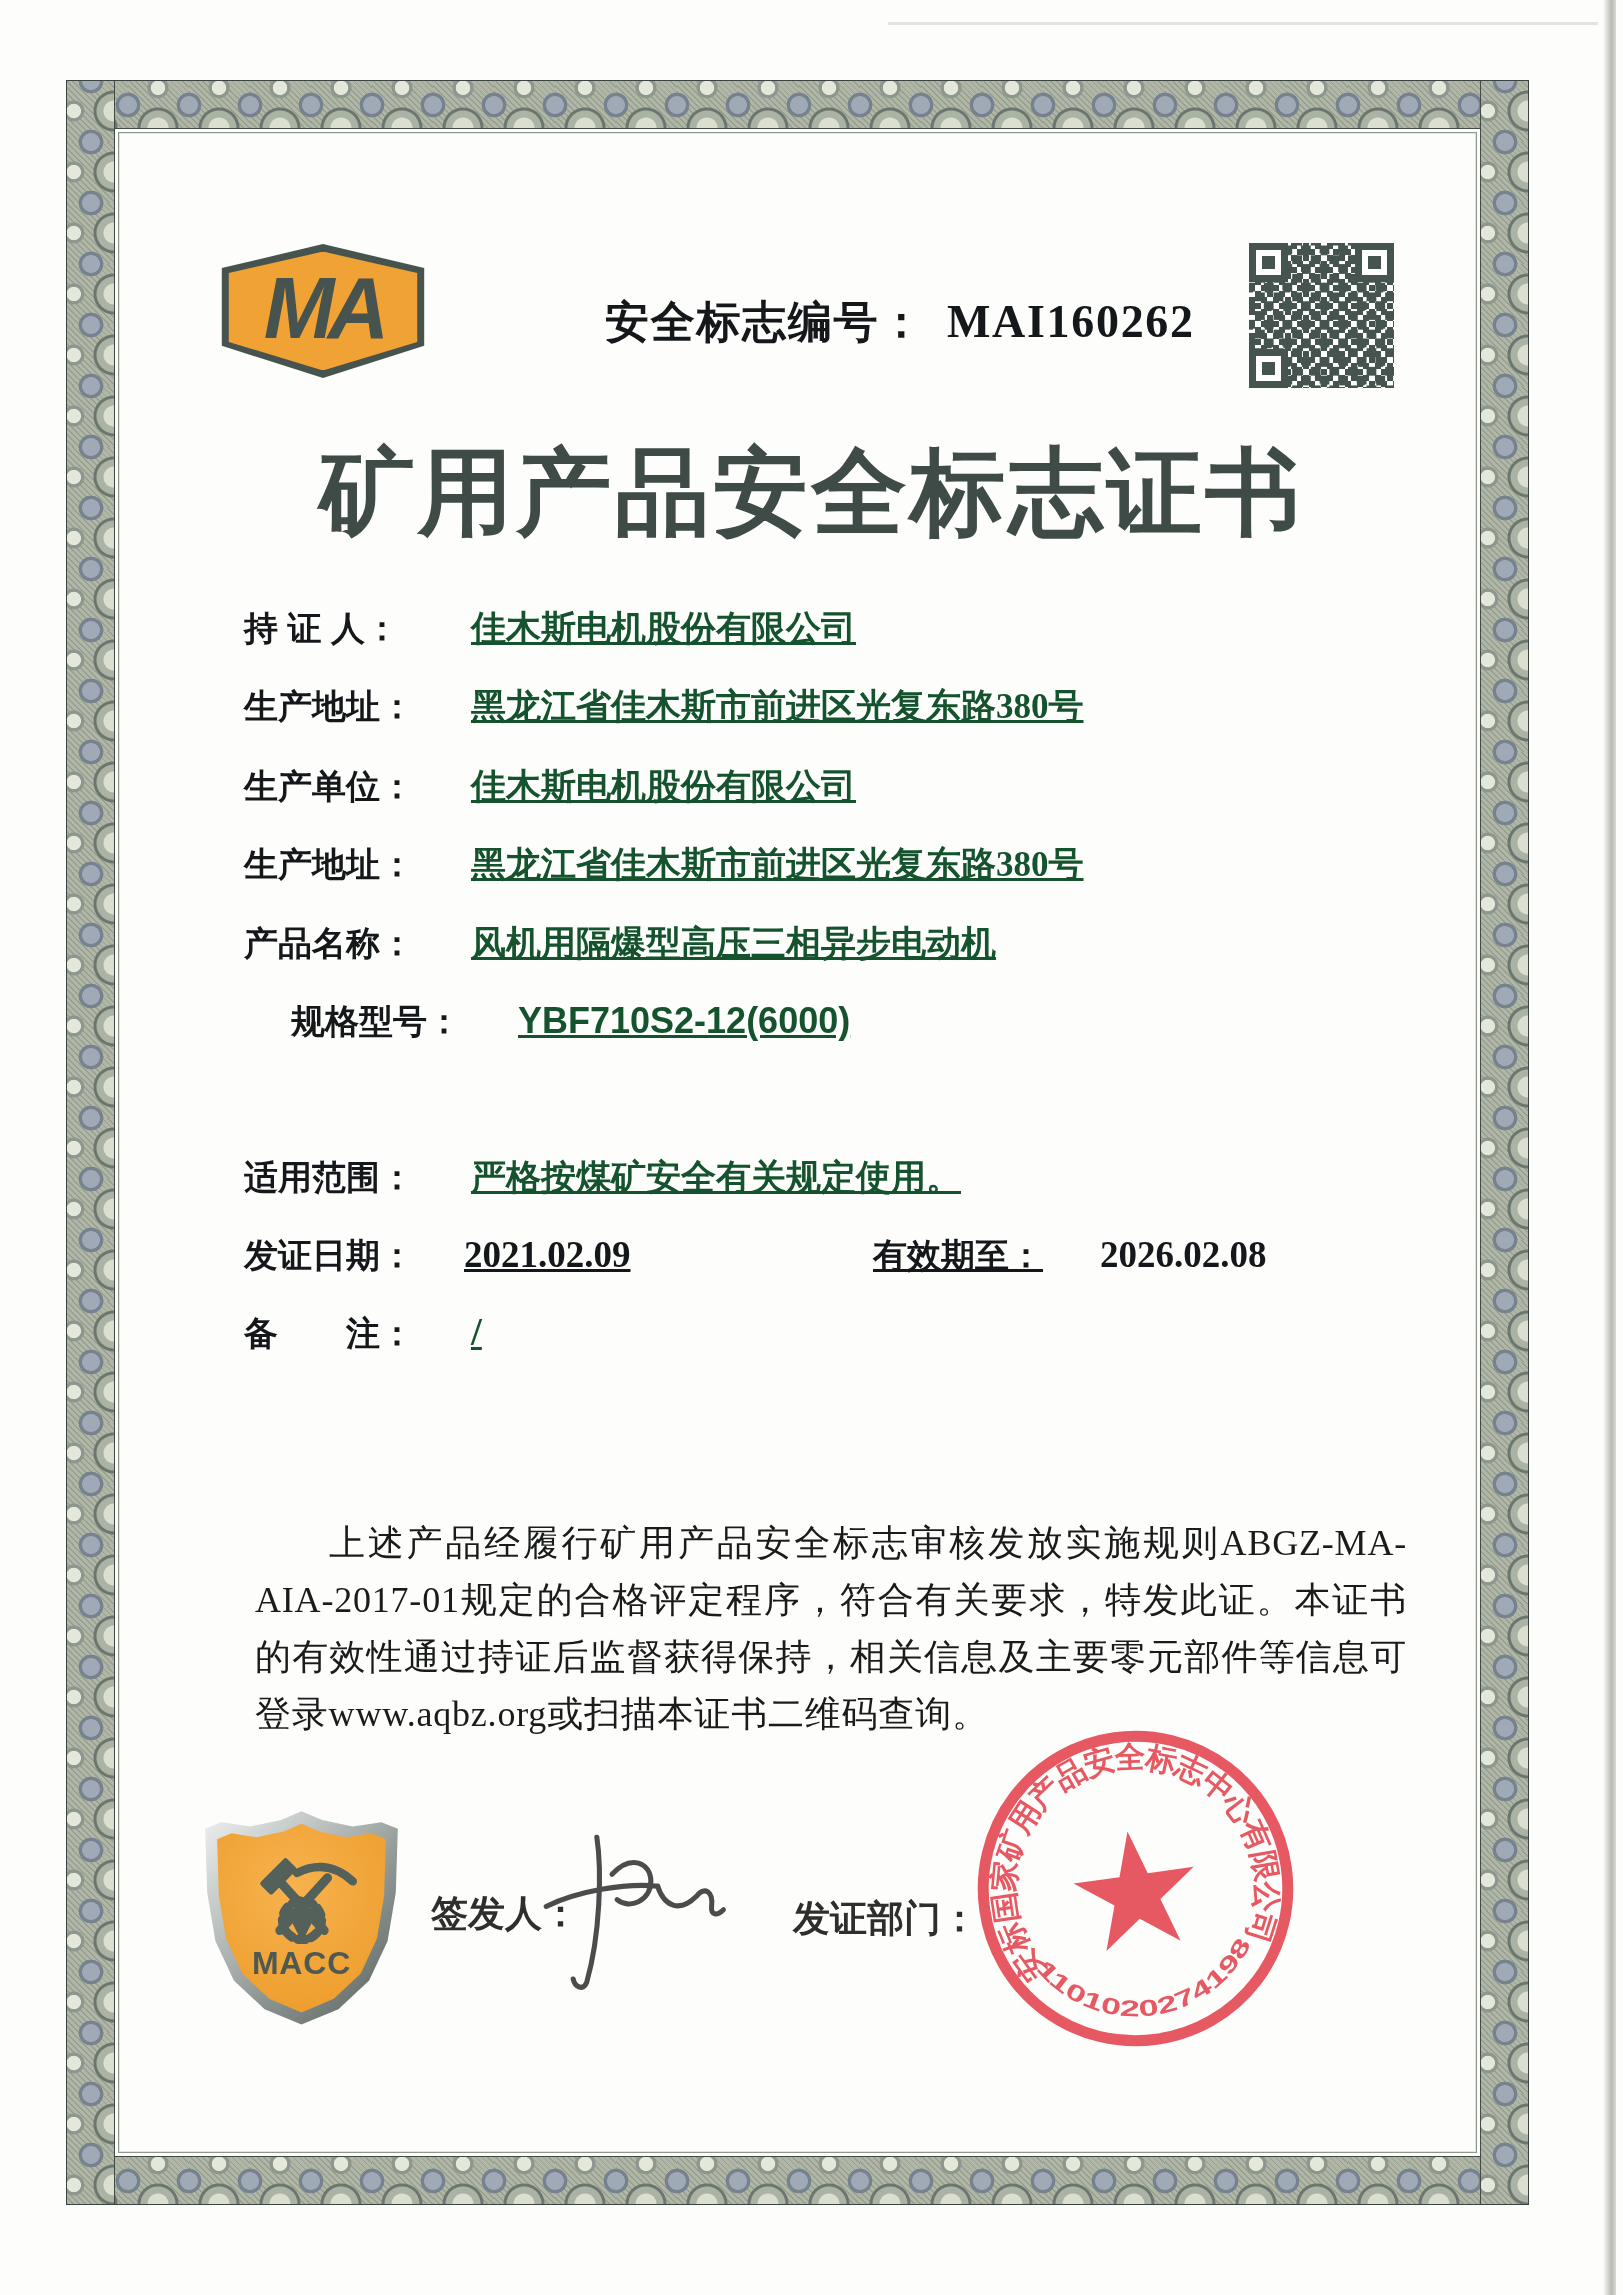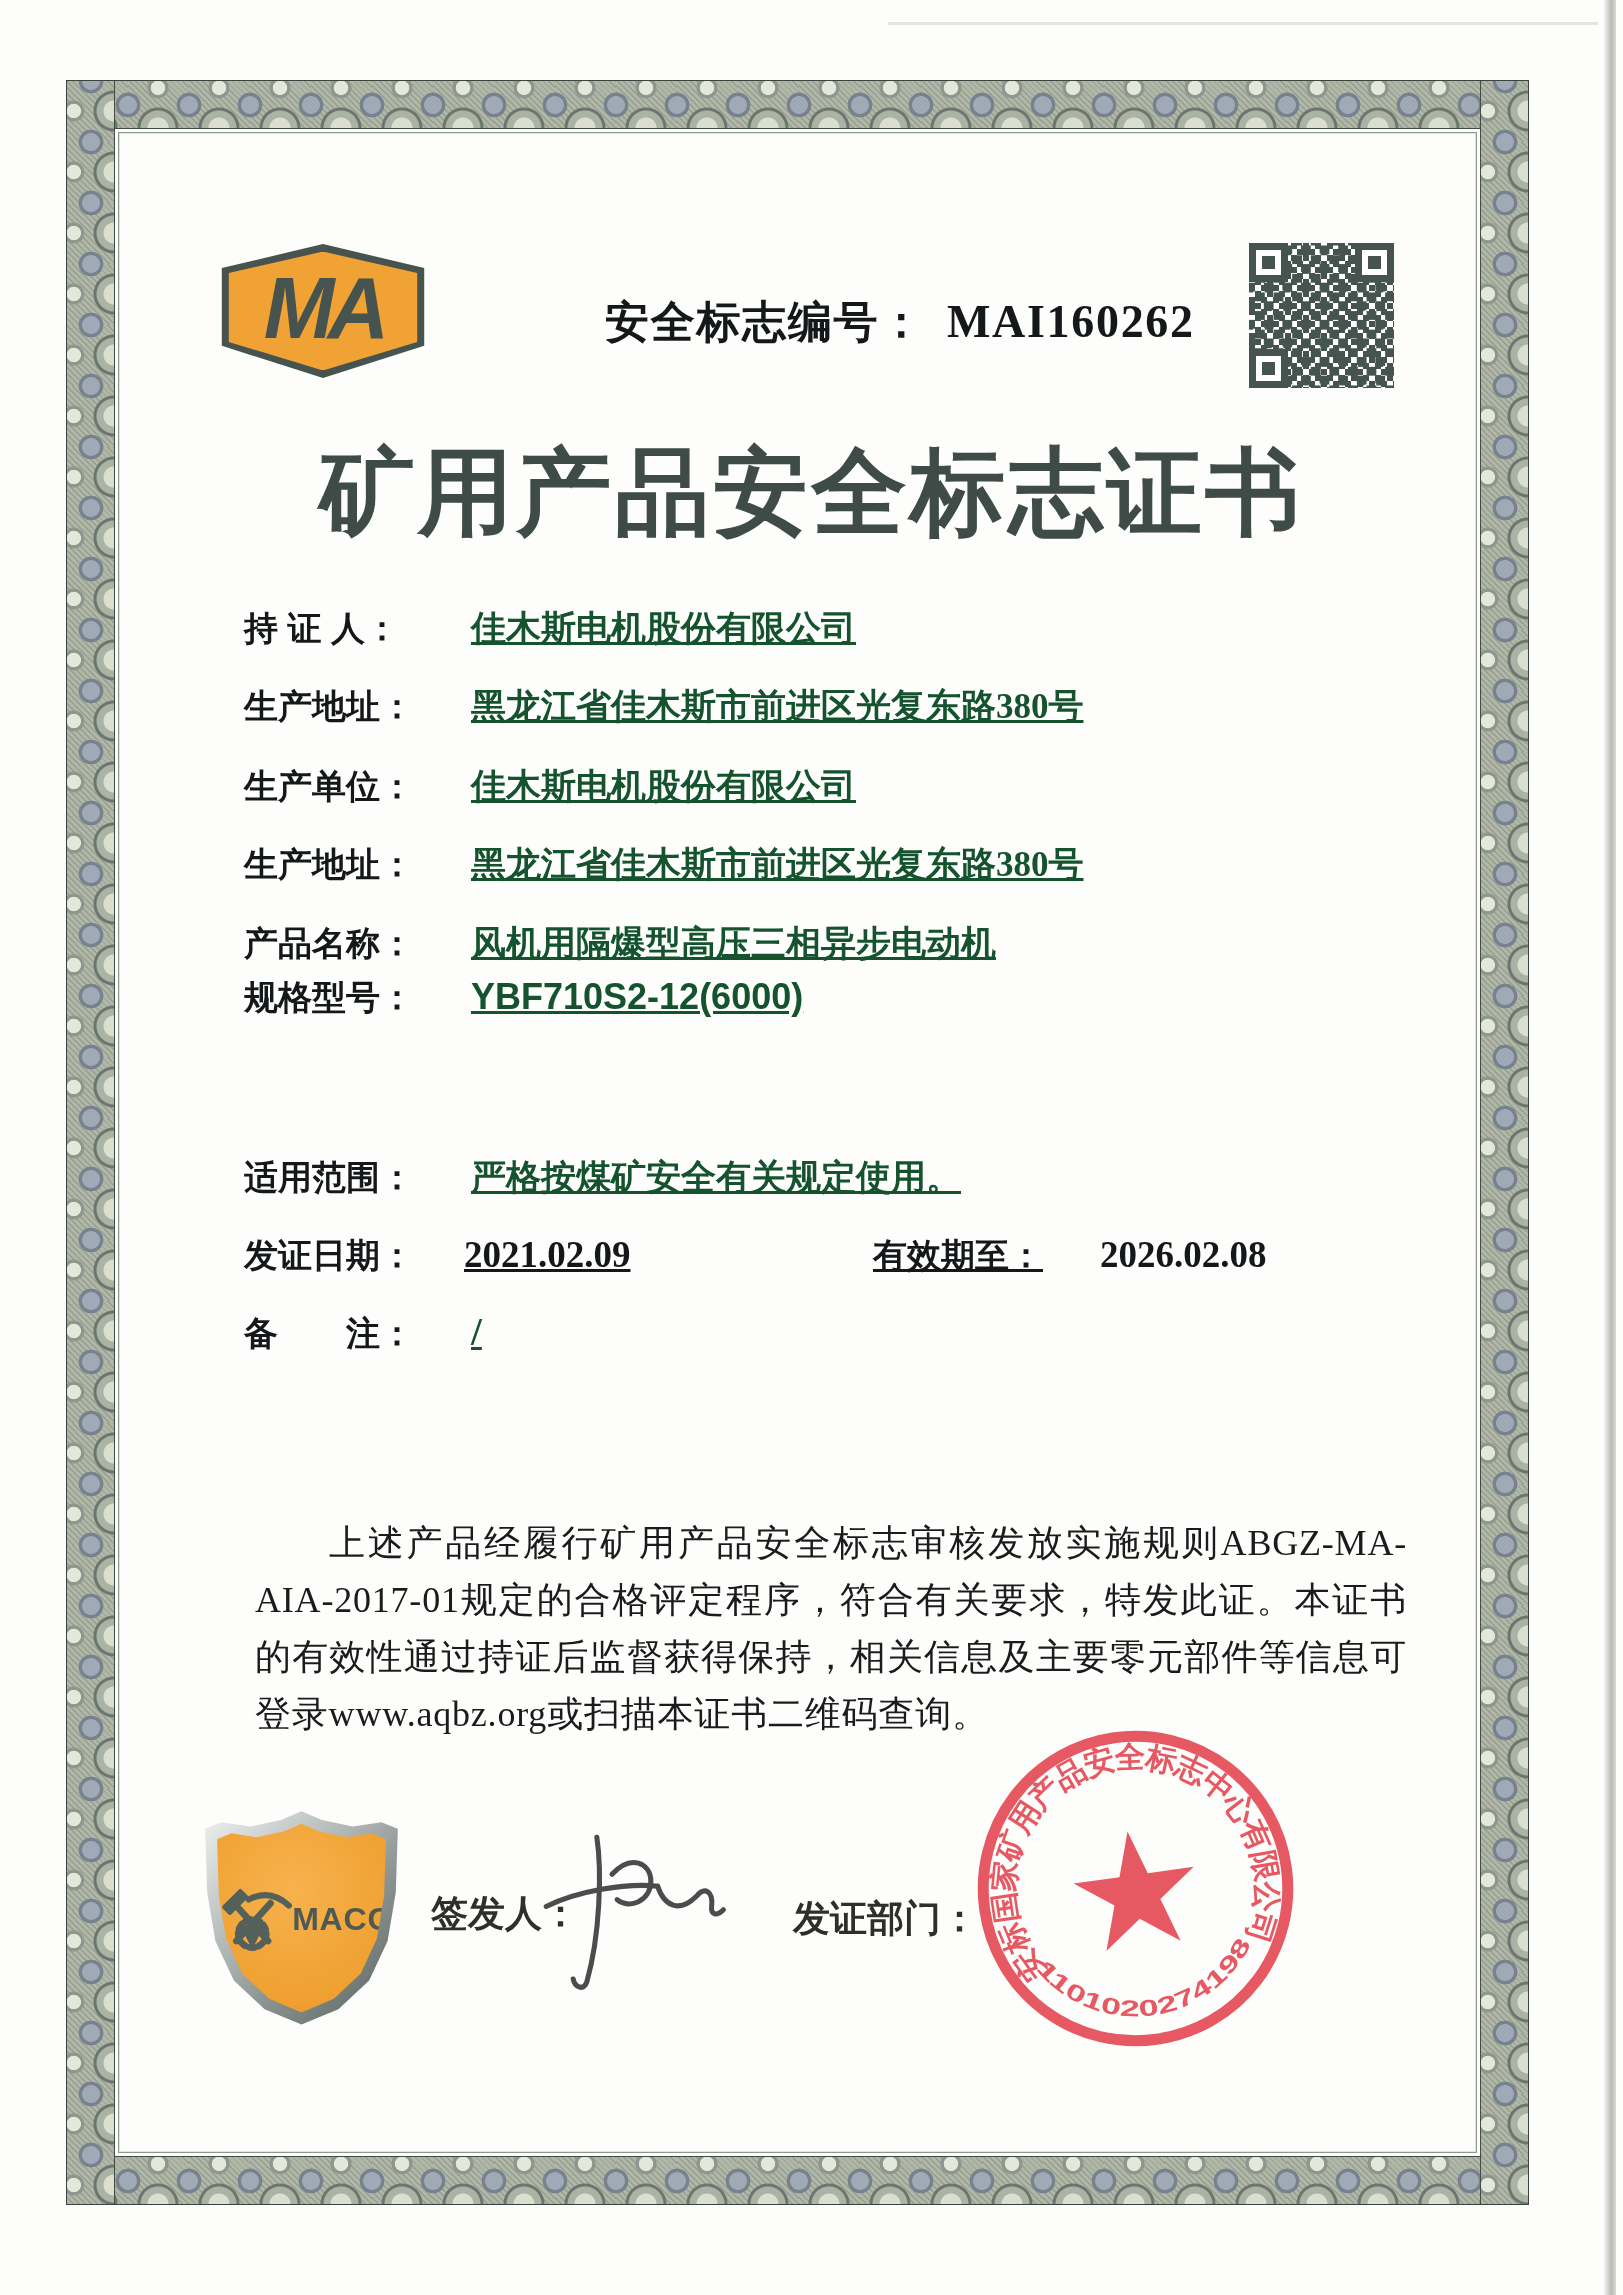--- a/index.html
+++ b/index.html
@@ -71,7 +71,7 @@
   .f-value{font:700 35px "Liberation Serif",serif;color:#14532d;text-decoration:underline;}
   .f-value.latin{font:700 36px "Liberation Sans",sans-serif;}
   .row-0{top:605px;} .row-1{top:683px;} .row-2{top:763px;} .row-3{top:841px;}
-  .row-4{top:920px;} .row-5{top:975px;} .row-7{top:1154px;}
+  .row-4{top:920px;} .row-5{top:999px;margin-left:47px;} .row-7{top:1154px;}
   .row-6{top:1075px;}
   .row-6 .f-label{width:auto;}
   .row-6 .f-value{font:700 29px "Liberation Sans",sans-serif;margin-left:30px;}

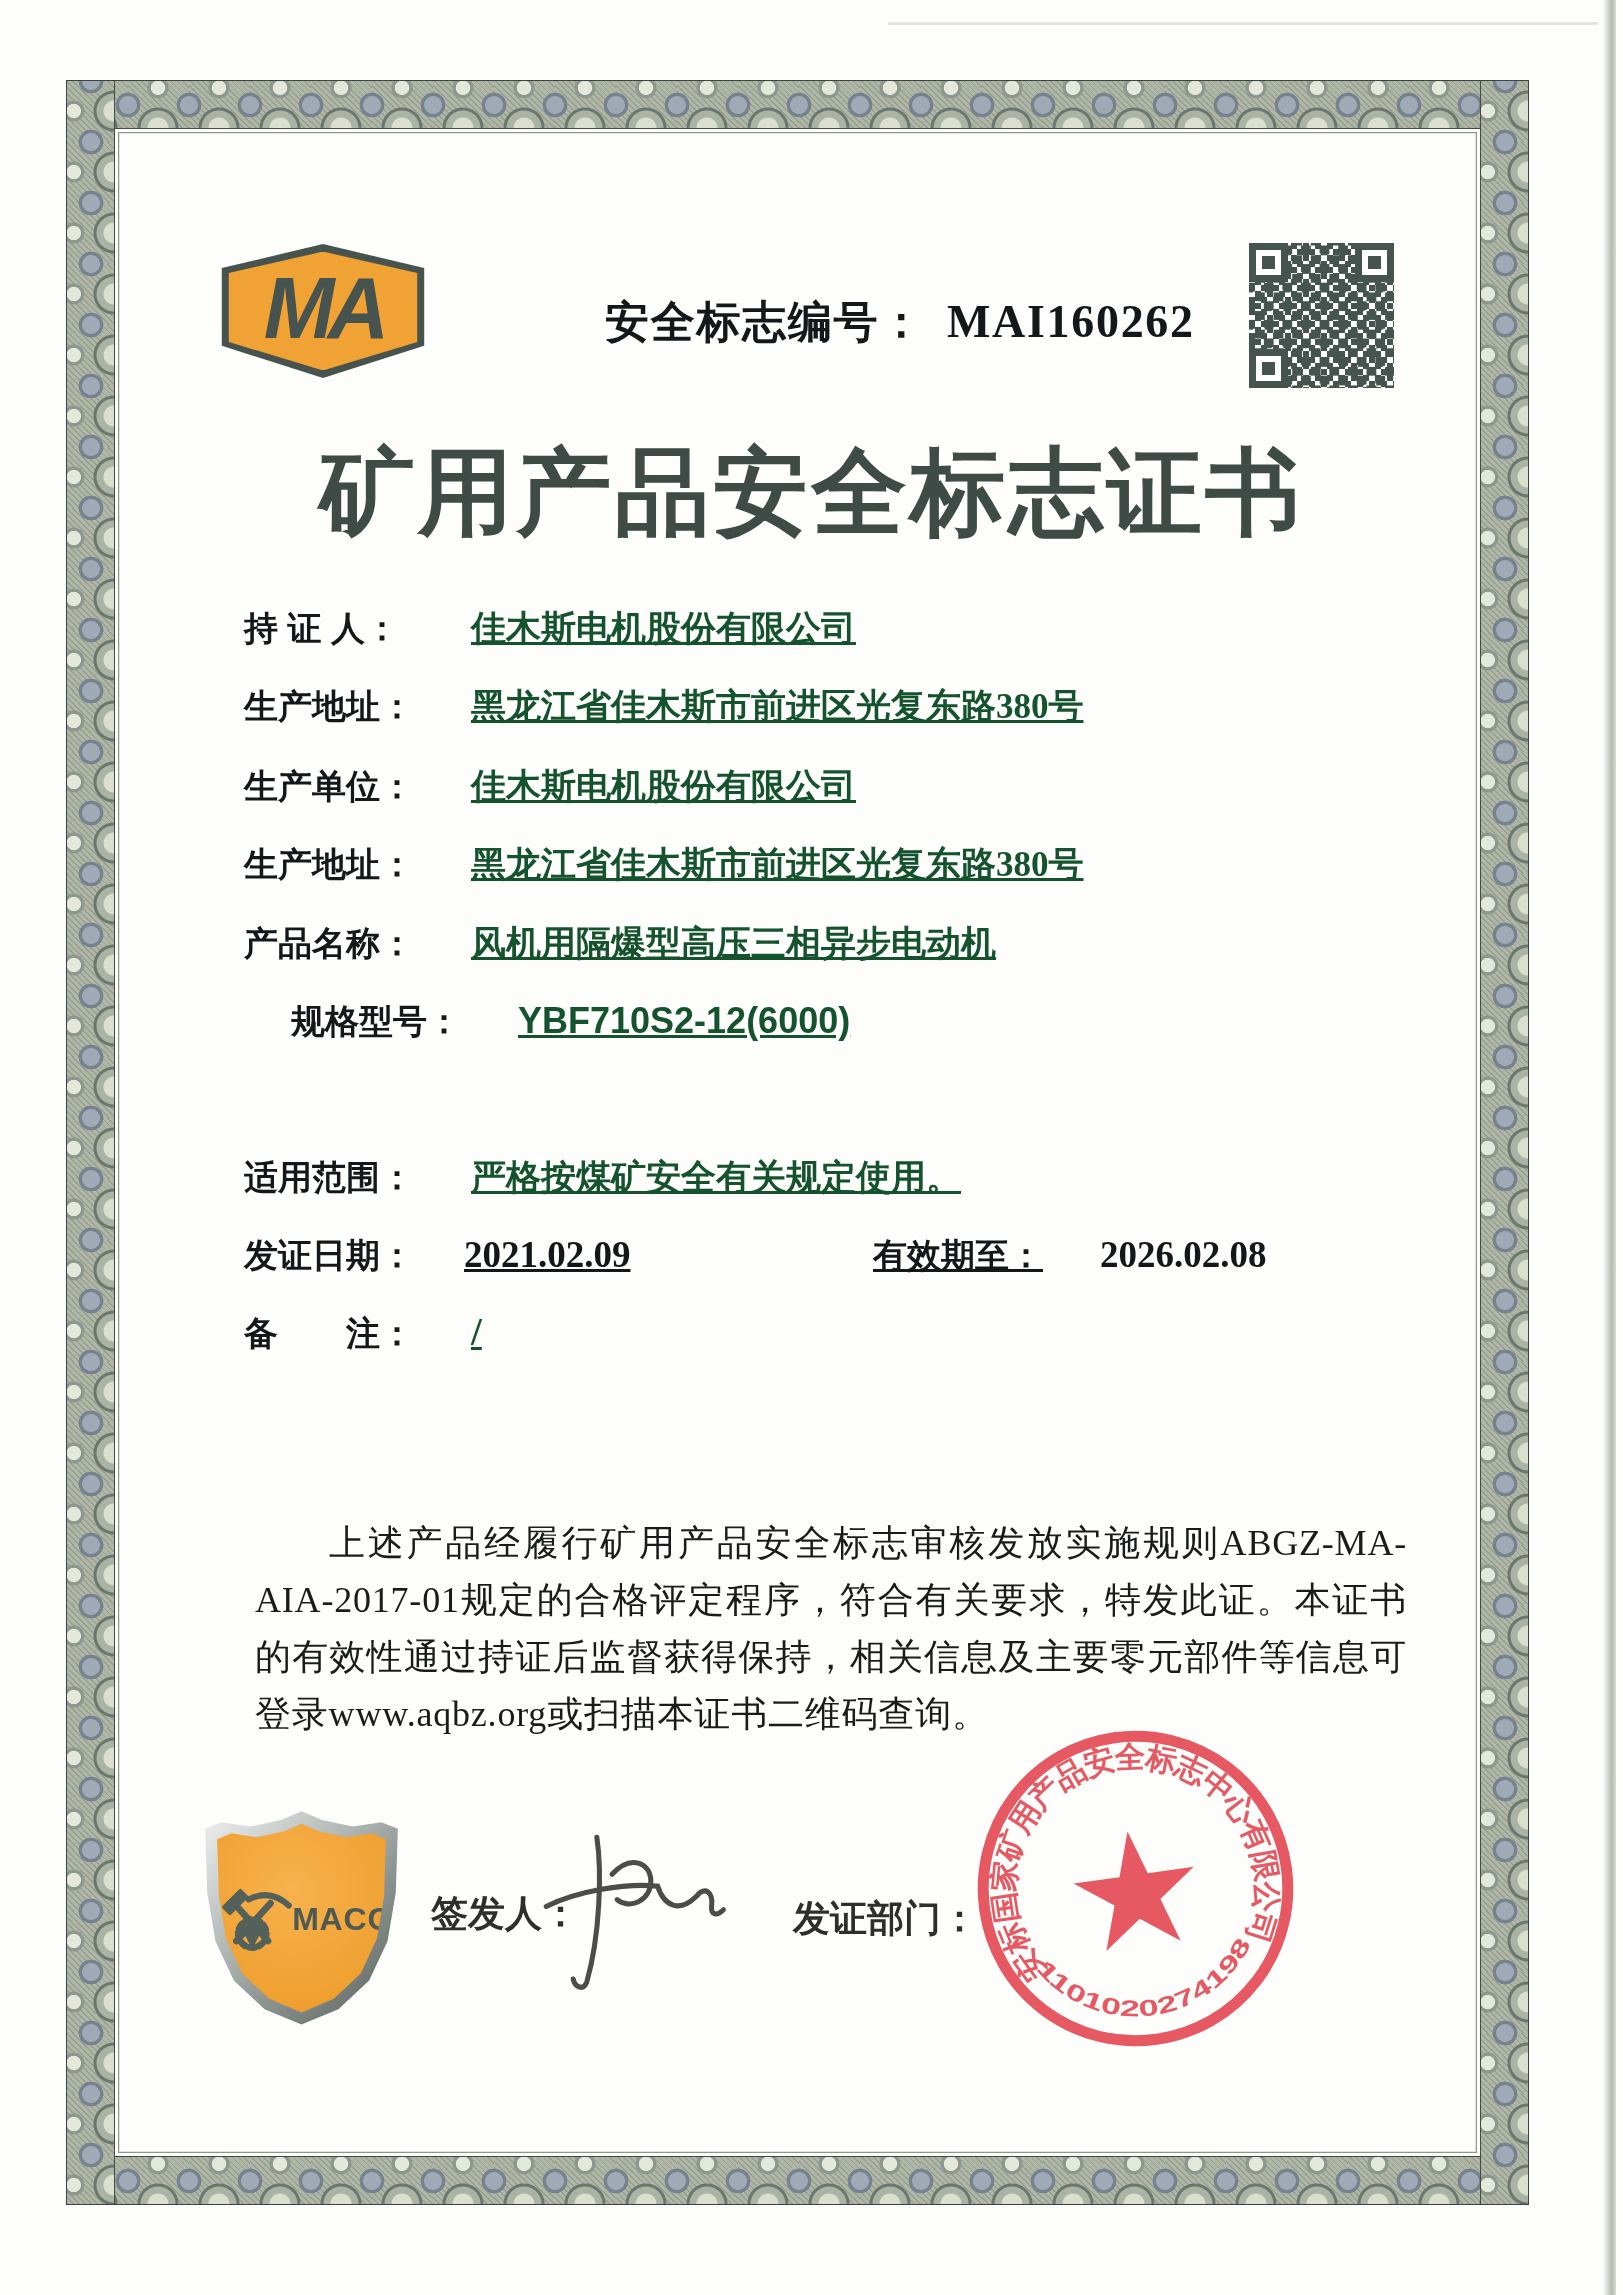--- a/index.html
+++ b/index.html
@@ -97,7 +97,7 @@
   .shield-inner{position:absolute;inset:12.7px;
     background:radial-gradient(circle at 45% 35%,#f7b24e,#efa030 70%,#e2922a);
     clip-path:polygon(50% 1%,60% 5%,75% 8%,89% 6%,97% 9%,96% 38%,92% 60%,83% 78%,68% 91%,50% 98%,32% 91%,17% 78%,8% 60%,4% 38%,3% 9%,11% 6%,25% 8%,40% 5%);
-    display:flex;flex-direction:row;align-items:center;justify-content:center;}
+    display:flex;flex-direction:column;align-items:center;justify-content:center;}
   .macc-text{font:800 32px "Liberation Sans",sans-serif;color:#4e5954;letter-spacing:0.8px;margin-top:1.7px;}
 
   .issuer-label{position:absolute;left:431px;top:1889px;font:700 37px "Liberation Serif",serif;color:#2e2f2d;}

